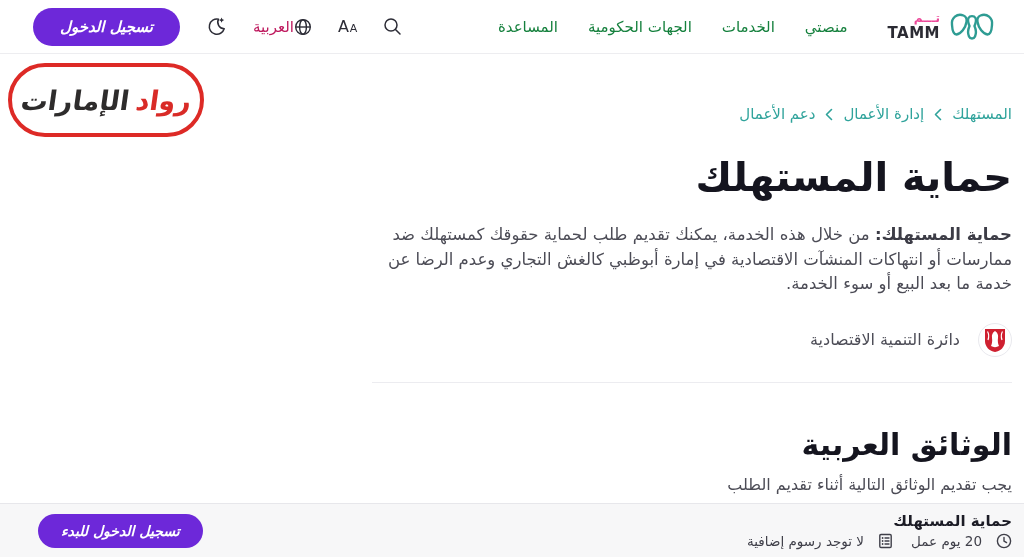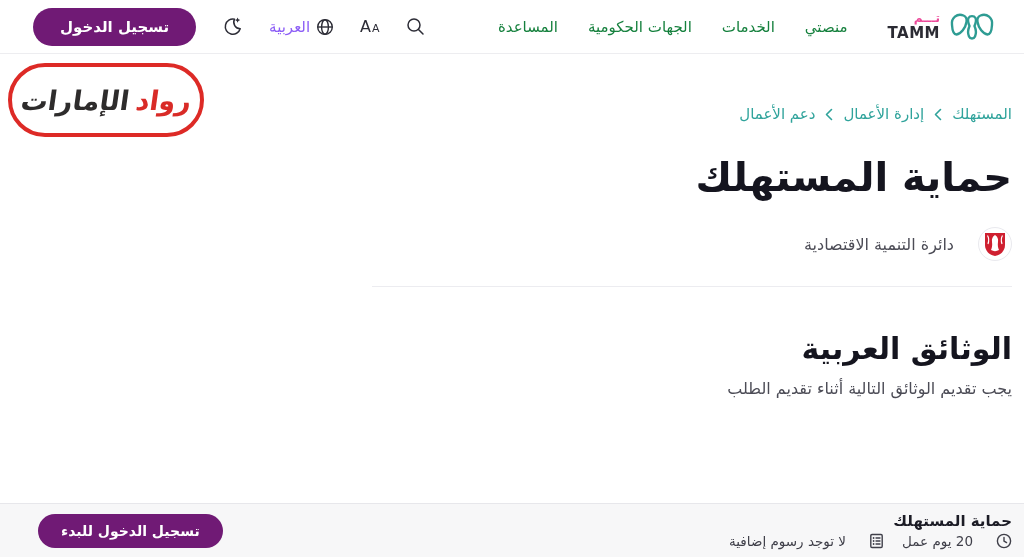--- a/index.html
+++ b/index.html
@@ -38,7 +38,7 @@
   .aa .a-big { font-size: 16px; }
   .lang { display: flex; align-items: center; gap: 6px; font-size: 15px; color: #8b5cf6; cursor: pointer; }
   .btn {
-    background: #701a75;
+    background: #6d28d9;
     color: #fff;
     border: none;
     border-radius: 22px;
@@ -46,6 +46,7 @@
     font-weight: bold;
     cursor: pointer;
     white-space: nowrap;
+    font-style: italic;
   }
   .login-btn { font-size: 15px; padding: 10px 27px; }
 

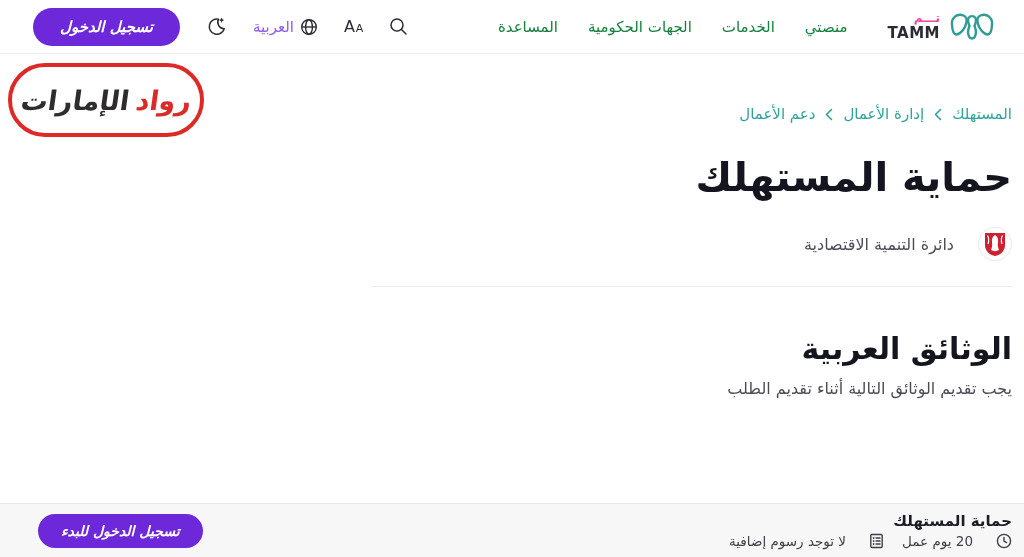--- a/index.html
+++ b/index.html
@@ -36,7 +36,7 @@
   .aa { display: flex; align-items: baseline; gap: 1px; color: #2c2c36; cursor: pointer; }
   .aa .a-small { font-size: 11px; }
   .aa .a-big { font-size: 16px; }
-  .lang { display: flex; align-items: center; gap: 6px; font-size: 15px; color: #8b5cf6; cursor: pointer; }
+  .lang { display: flex; align-items: center; font-size: 15px; color: #be185d; cursor: pointer; }
   .btn {
     background: #6d28d9;
     color: #fff;

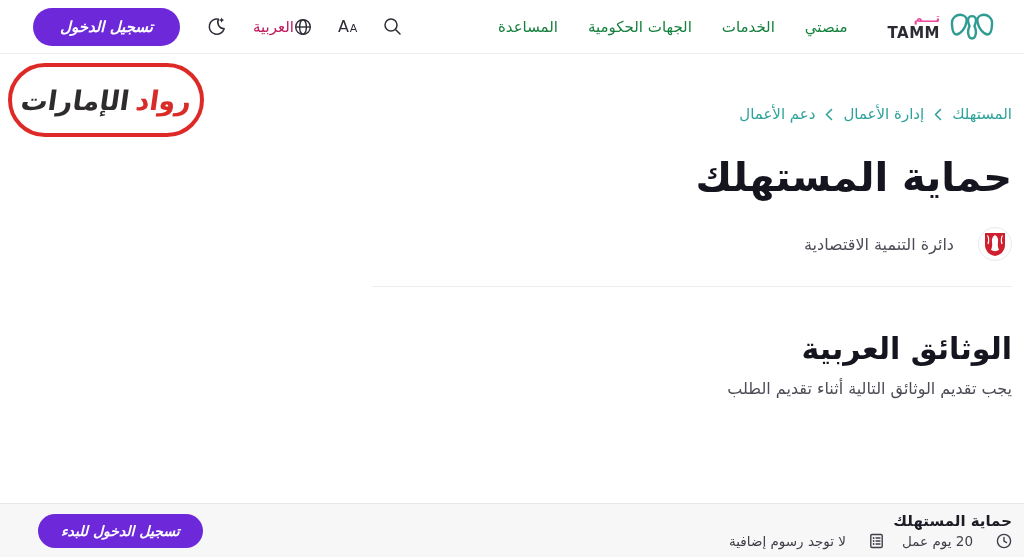--- a/index.html
+++ b/index.html
@@ -196,6 +196,7 @@
 
   <h1 class="page-title">حماية المستهلك</h1>
 
+  <p class="desc"><b>حماية المستهلك:</b><span> من خلال هذه الخدمة، يمكنك تقديم طلب لحماية حقوقك كمستهلك ضد ممارسات أو انتهاكات المنشآت الاقتصادية في إمارة أبوظبي كالغش التجاري وعدم الرضا عن خدمة ما بعد البيع أو سوء الخدمة.</span></p>
 
   <div class="dept">
     <span class="dept-emblem">

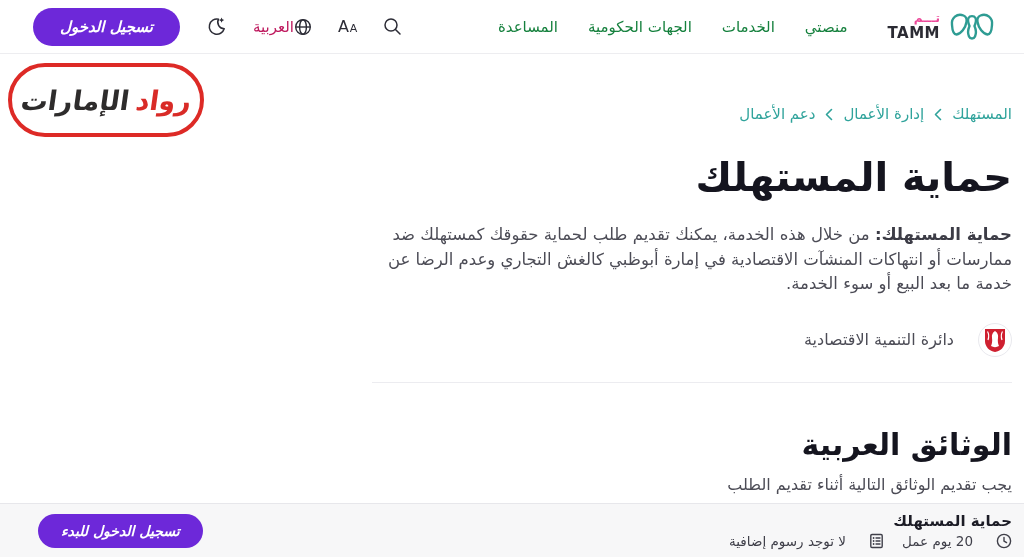--- a/index.html
+++ b/index.html
@@ -79,7 +79,7 @@
   .desc { margin-top: 22px; font-size: 16.5px; line-height: 24.5px; color: #4c4c56; }
   .desc b { color: #3c3c46; }
 
-  .dept { margin-top: 26px; display: flex; align-items: center; gap: 24px; }
+  .dept { margin-top: 26px; display: flex; align-items: center; gap: 18px; }
   .dept-emblem {
     width: 34px; height: 34px; border-radius: 50%;
     background: #fff; border: 1px solid #e9e9ee;

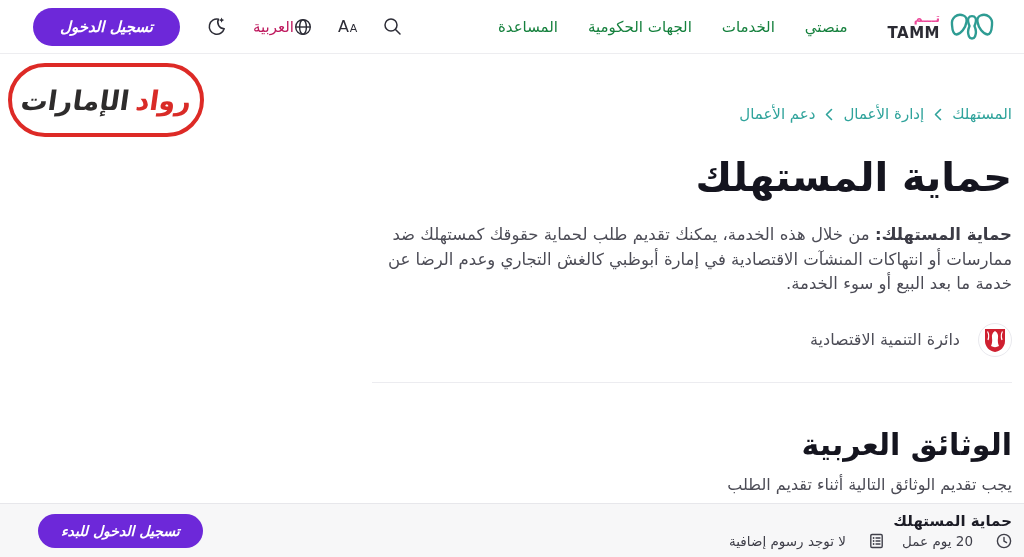--- a/index.html
+++ b/index.html
@@ -109,7 +109,7 @@
   .bb-info { display: flex; flex-direction: column; justify-content: center; }
   .bb-title { font-size: 15px; font-weight: bold; color: #1c1c26; line-height: 1.25; }
   .bb-meta { display: flex; align-items: center; gap: 18px; margin-top: 3px; }
-  .bb-meta-item { display: flex; align-items: center; gap: 23px; font-size: 13.5px; color: #3f3f49; }
+  .bb-meta-item { display: flex; align-items: center; gap: 14px; font-size: 13.5px; color: #3f3f49; }
   .cta-btn { font-size: 14px; padding: 9px 23px; }
 
   svg { display: block; }

